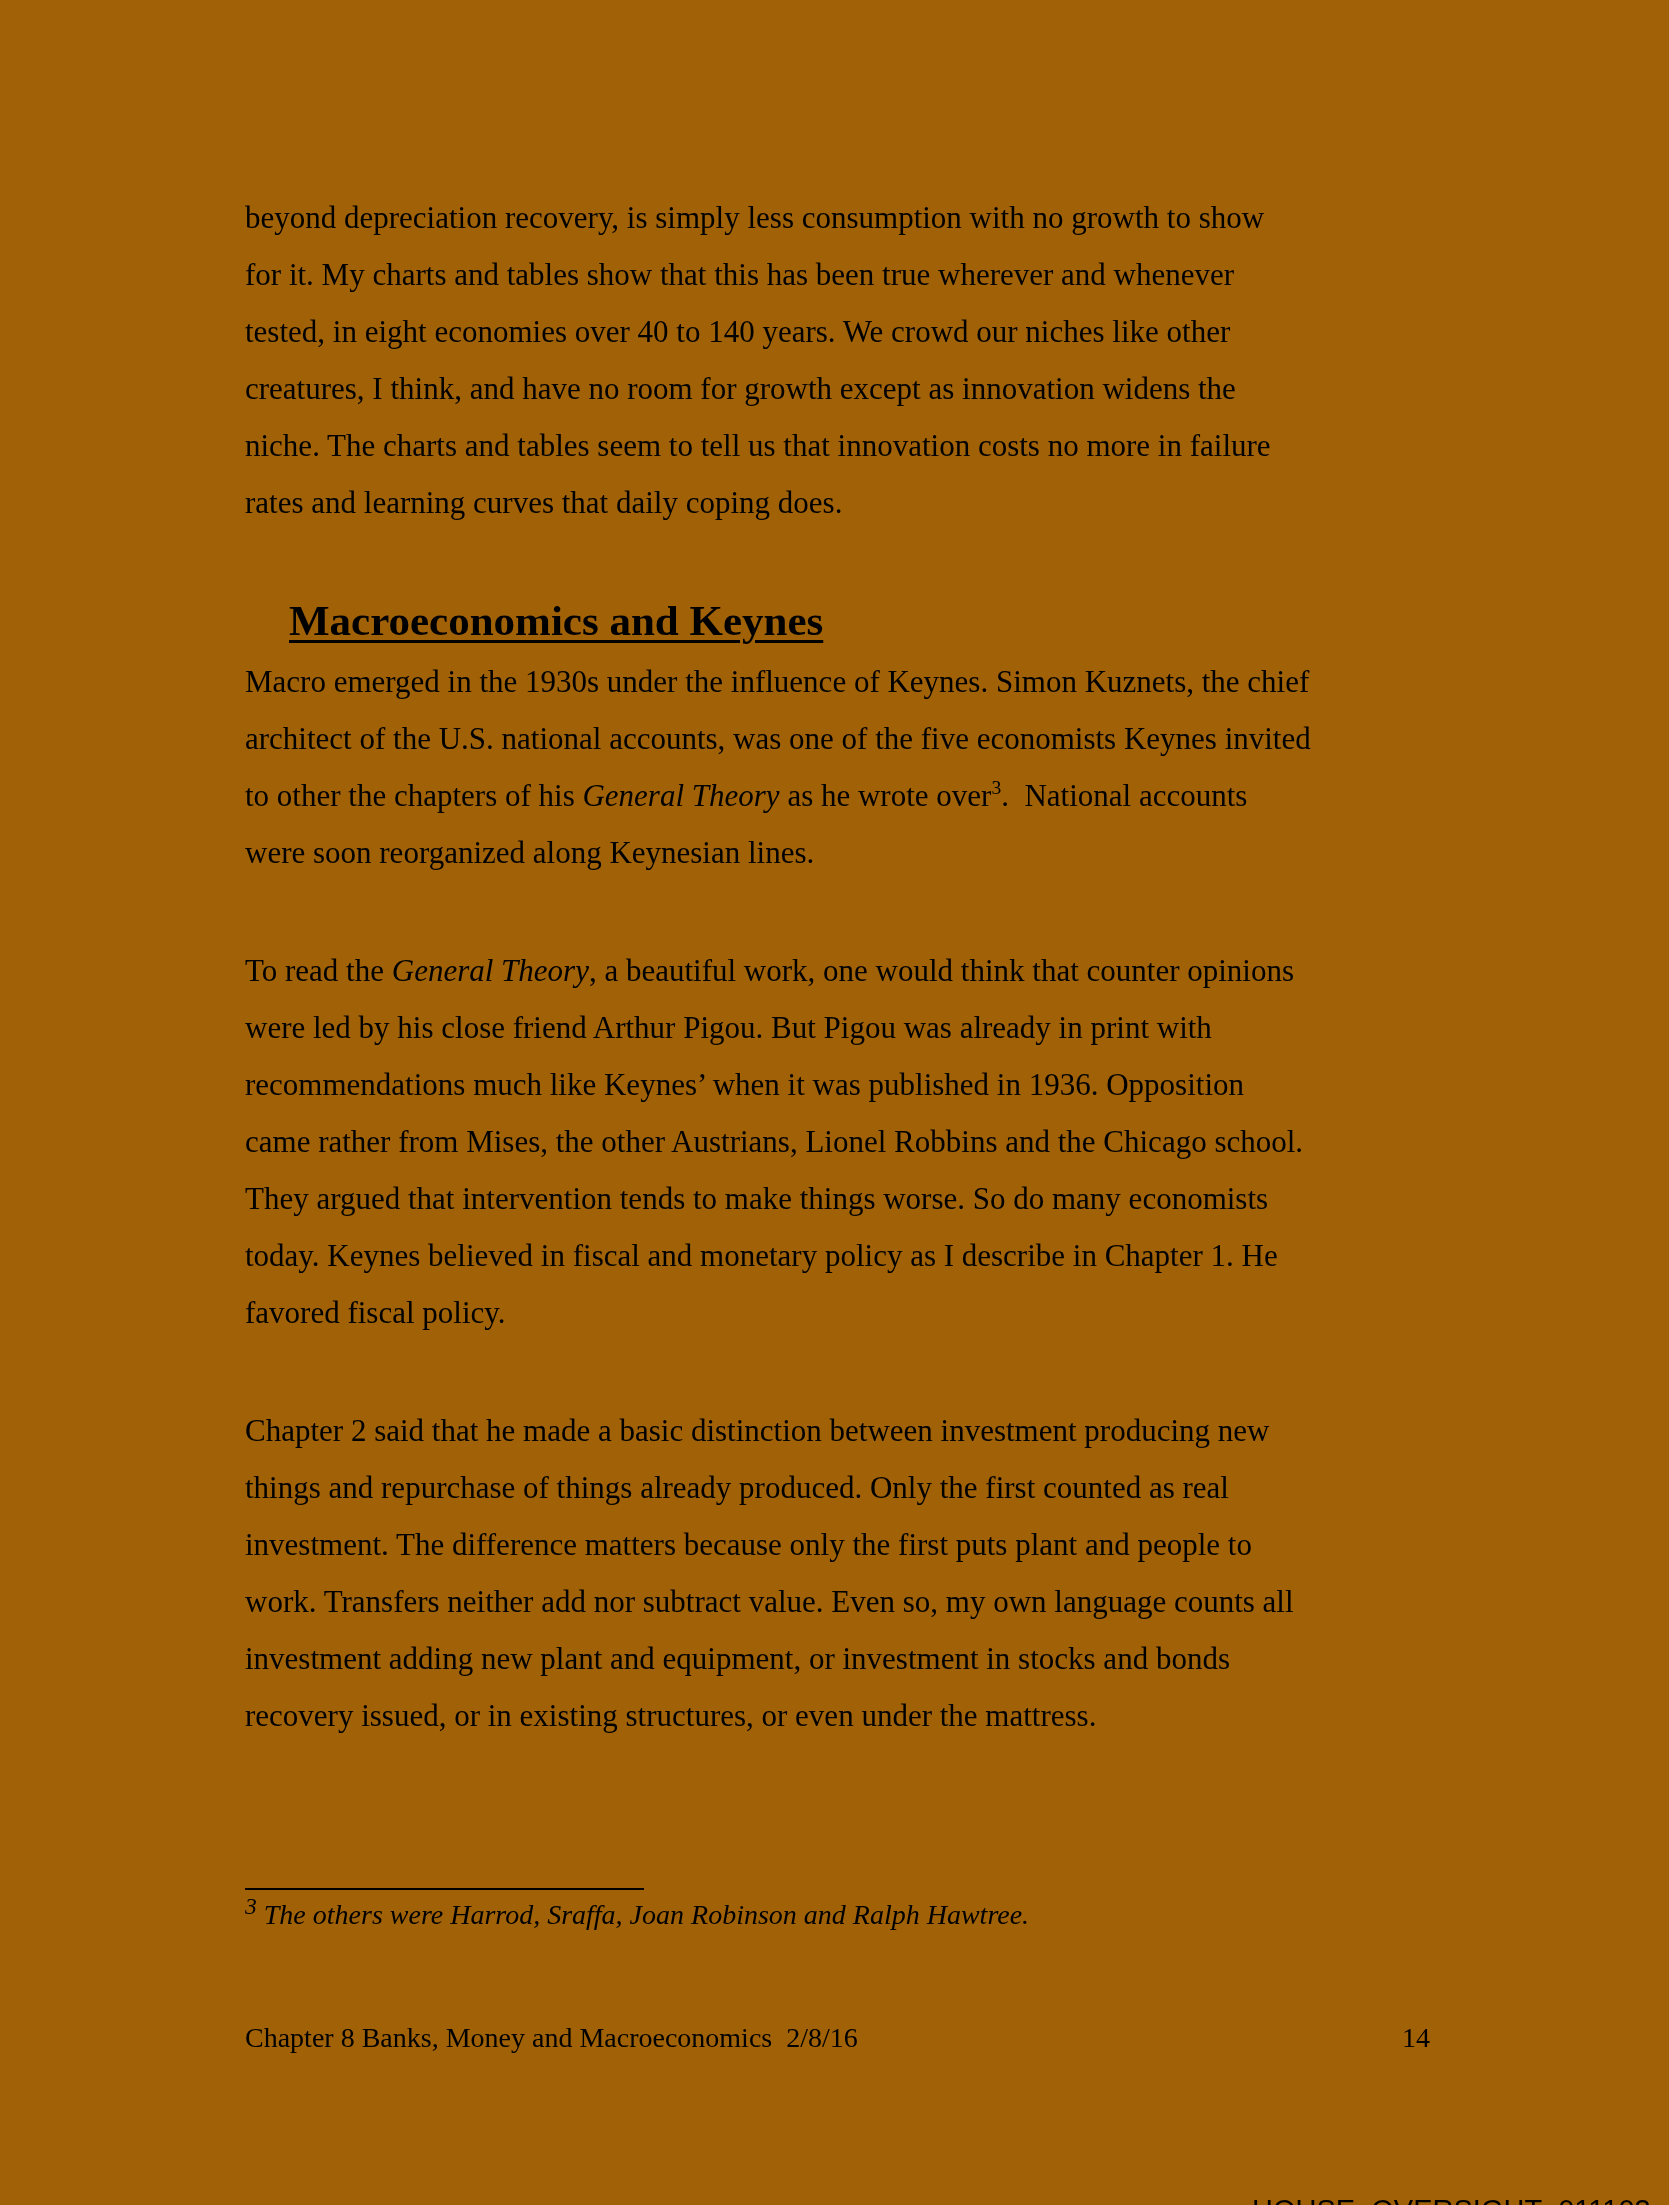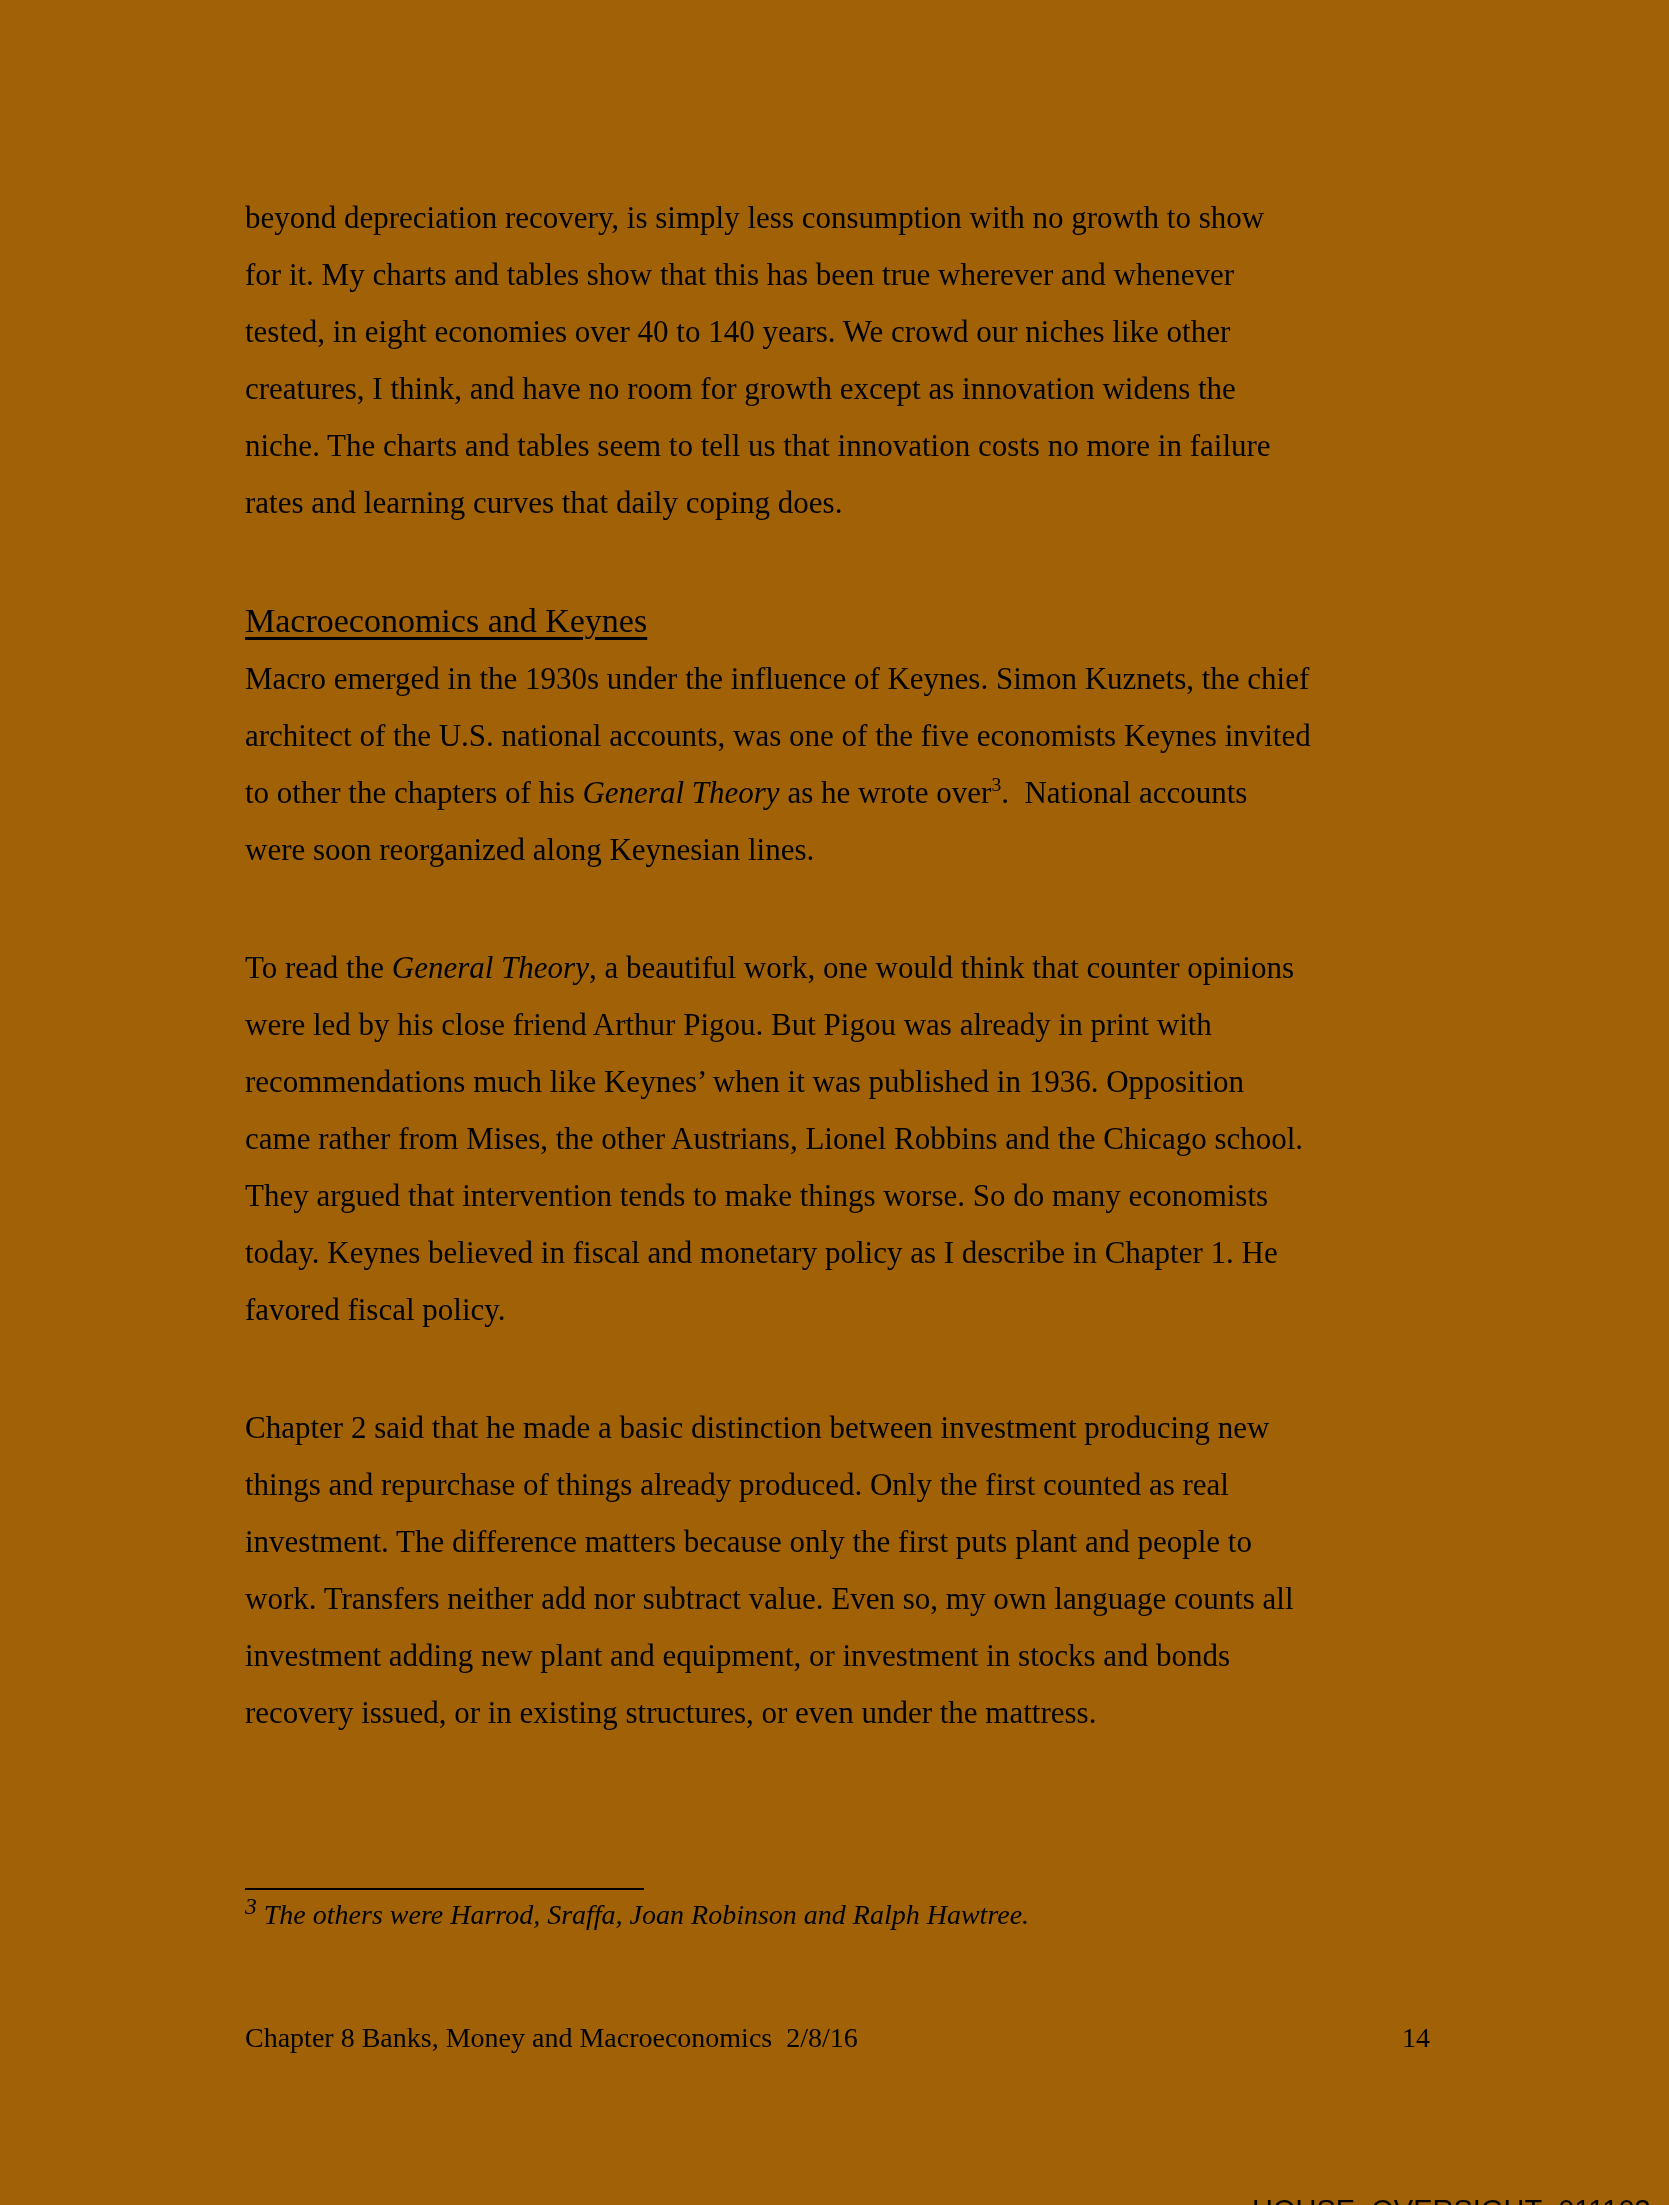--- a/index.html
+++ b/index.html
@@ -29,12 +29,13 @@
     white-space: nowrap;
   }
   .heading .line {
-    font-weight: normal;
-    font-size: 34px;
+    font-weight: bold;
+    font-size: 43px;
     text-decoration: underline;
     text-decoration-thickness: 2.6px;
     text-underline-offset: 5.2px;
     display: inline-block;
+    margin-left: 44px;
   }
   .it { font-style: italic; }
   sup.bsup {

